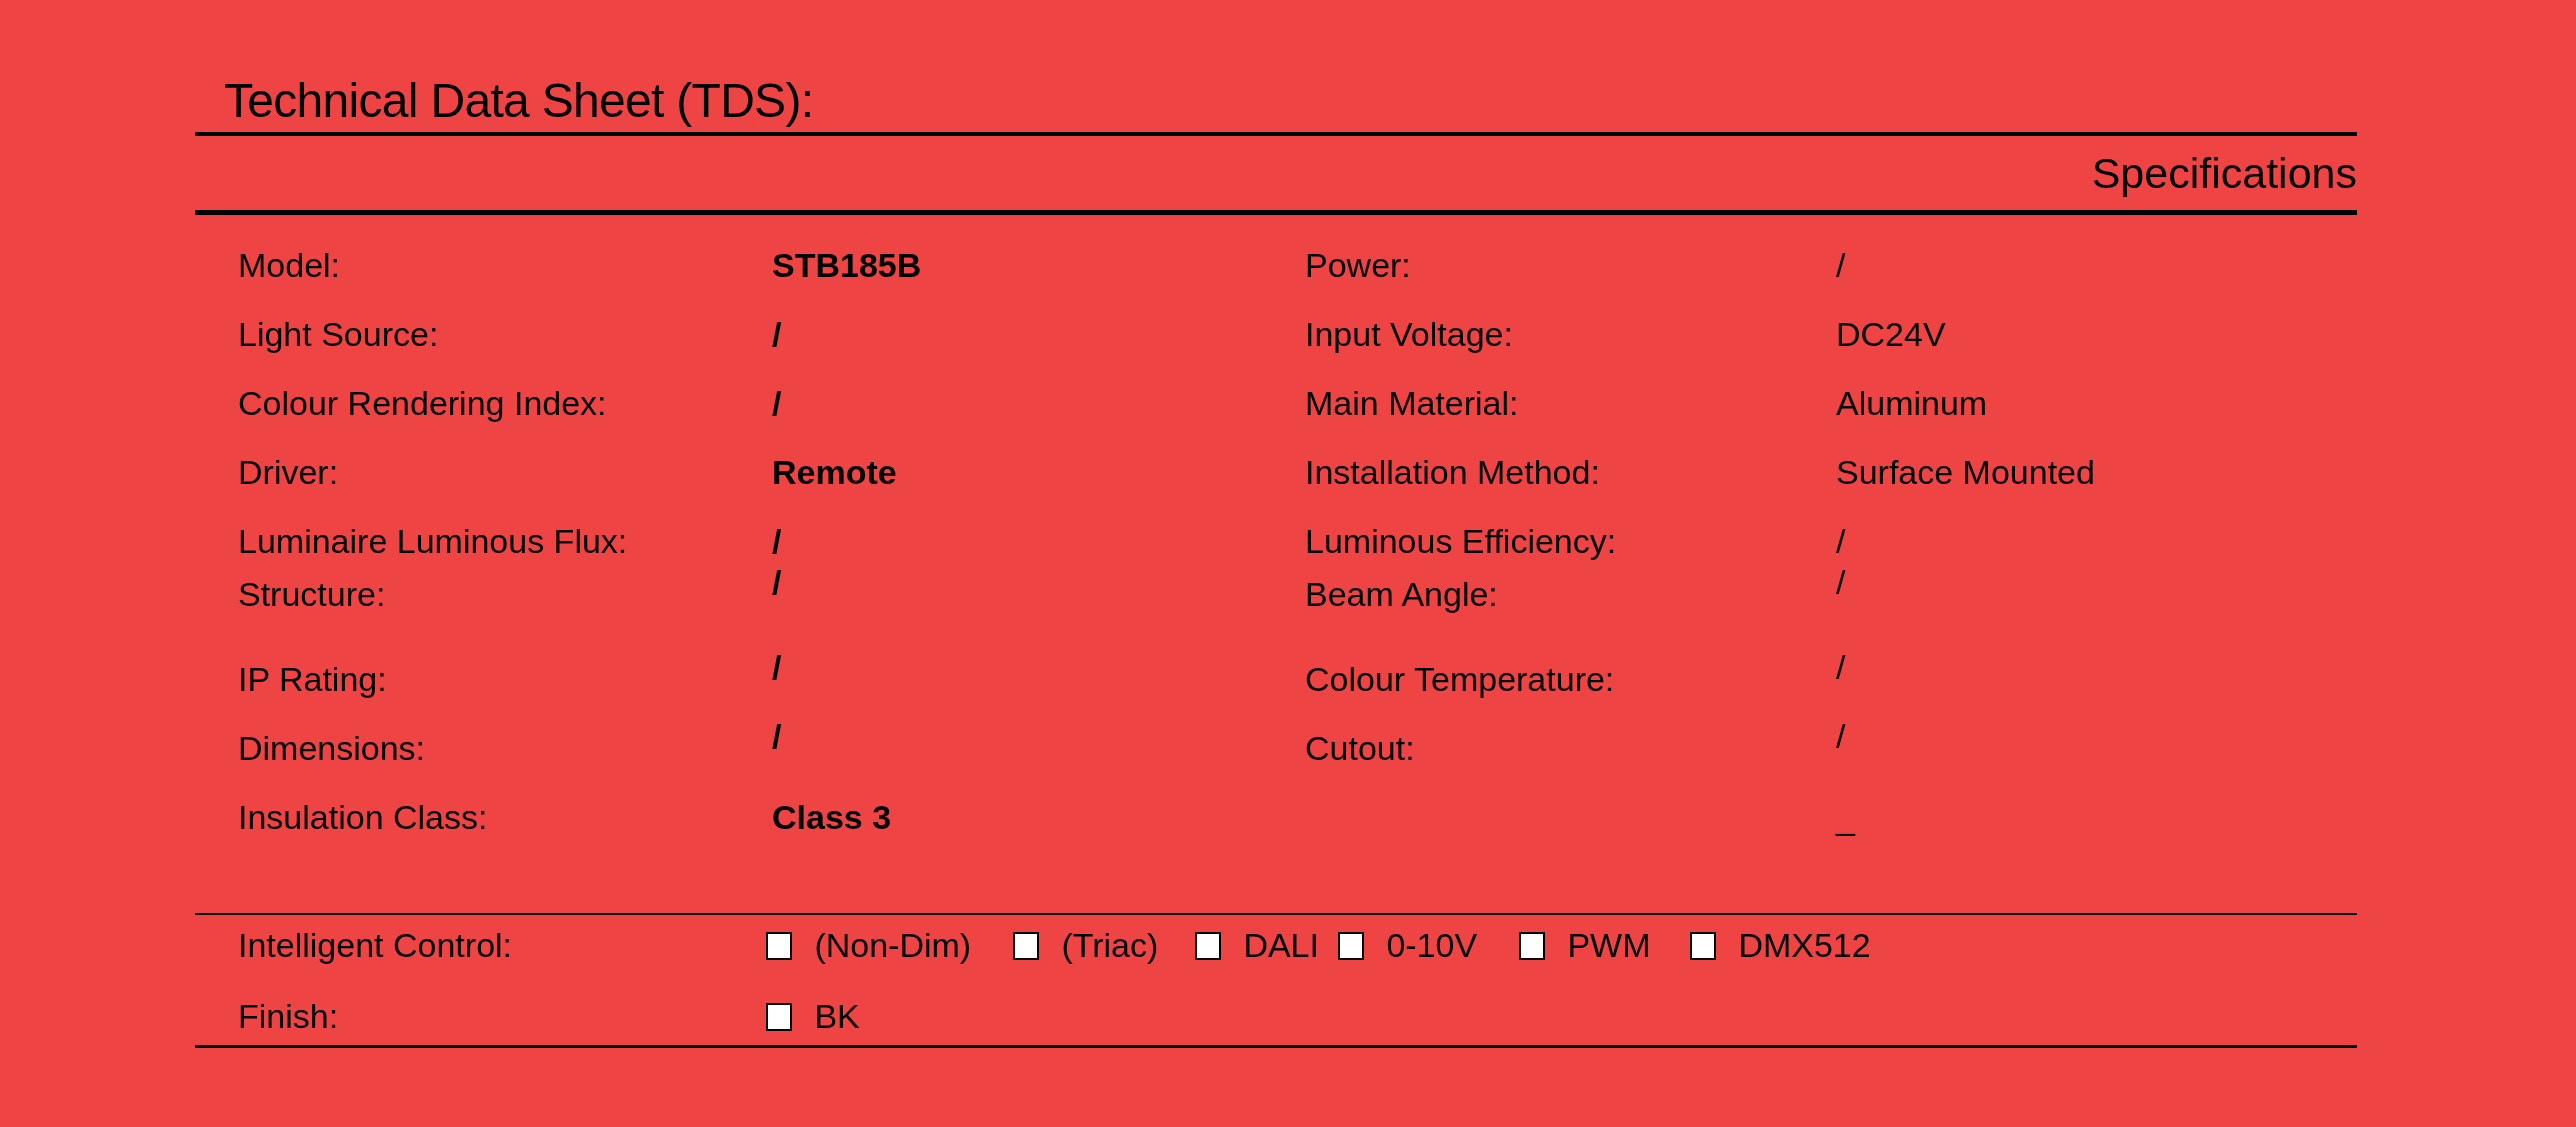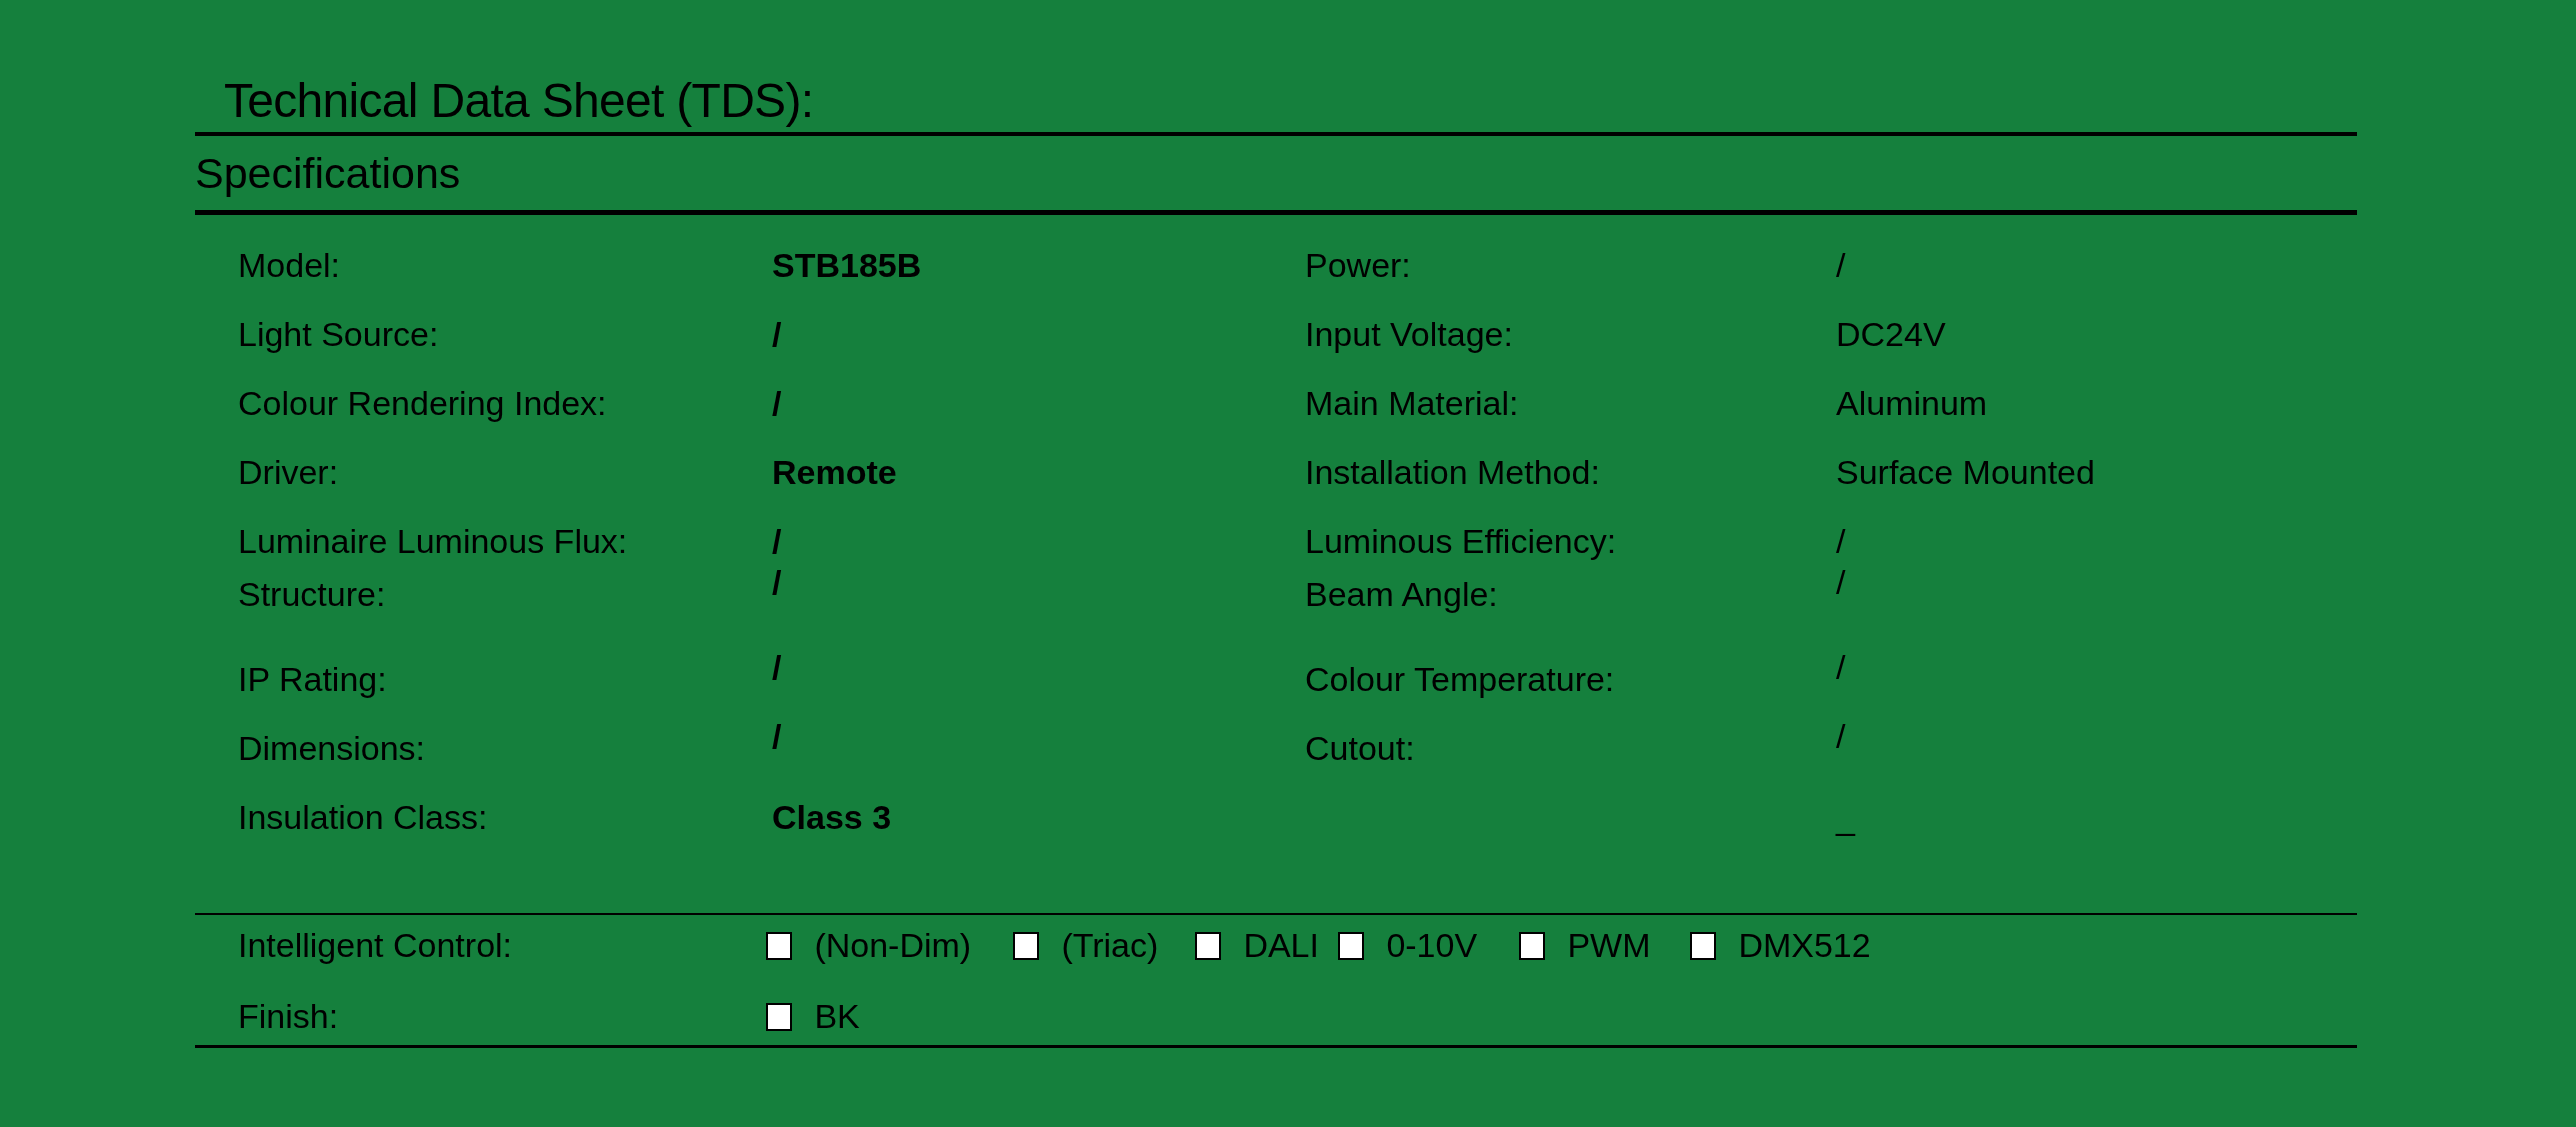--- a/index.html
+++ b/index.html
@@ -12,7 +12,7 @@
   .sheet {
     position: relative;
     width: 2576px; height: 1128px;
-    background: #15803d;
+    background: #ef4444;
     overflow: hidden;
   }
   .title {

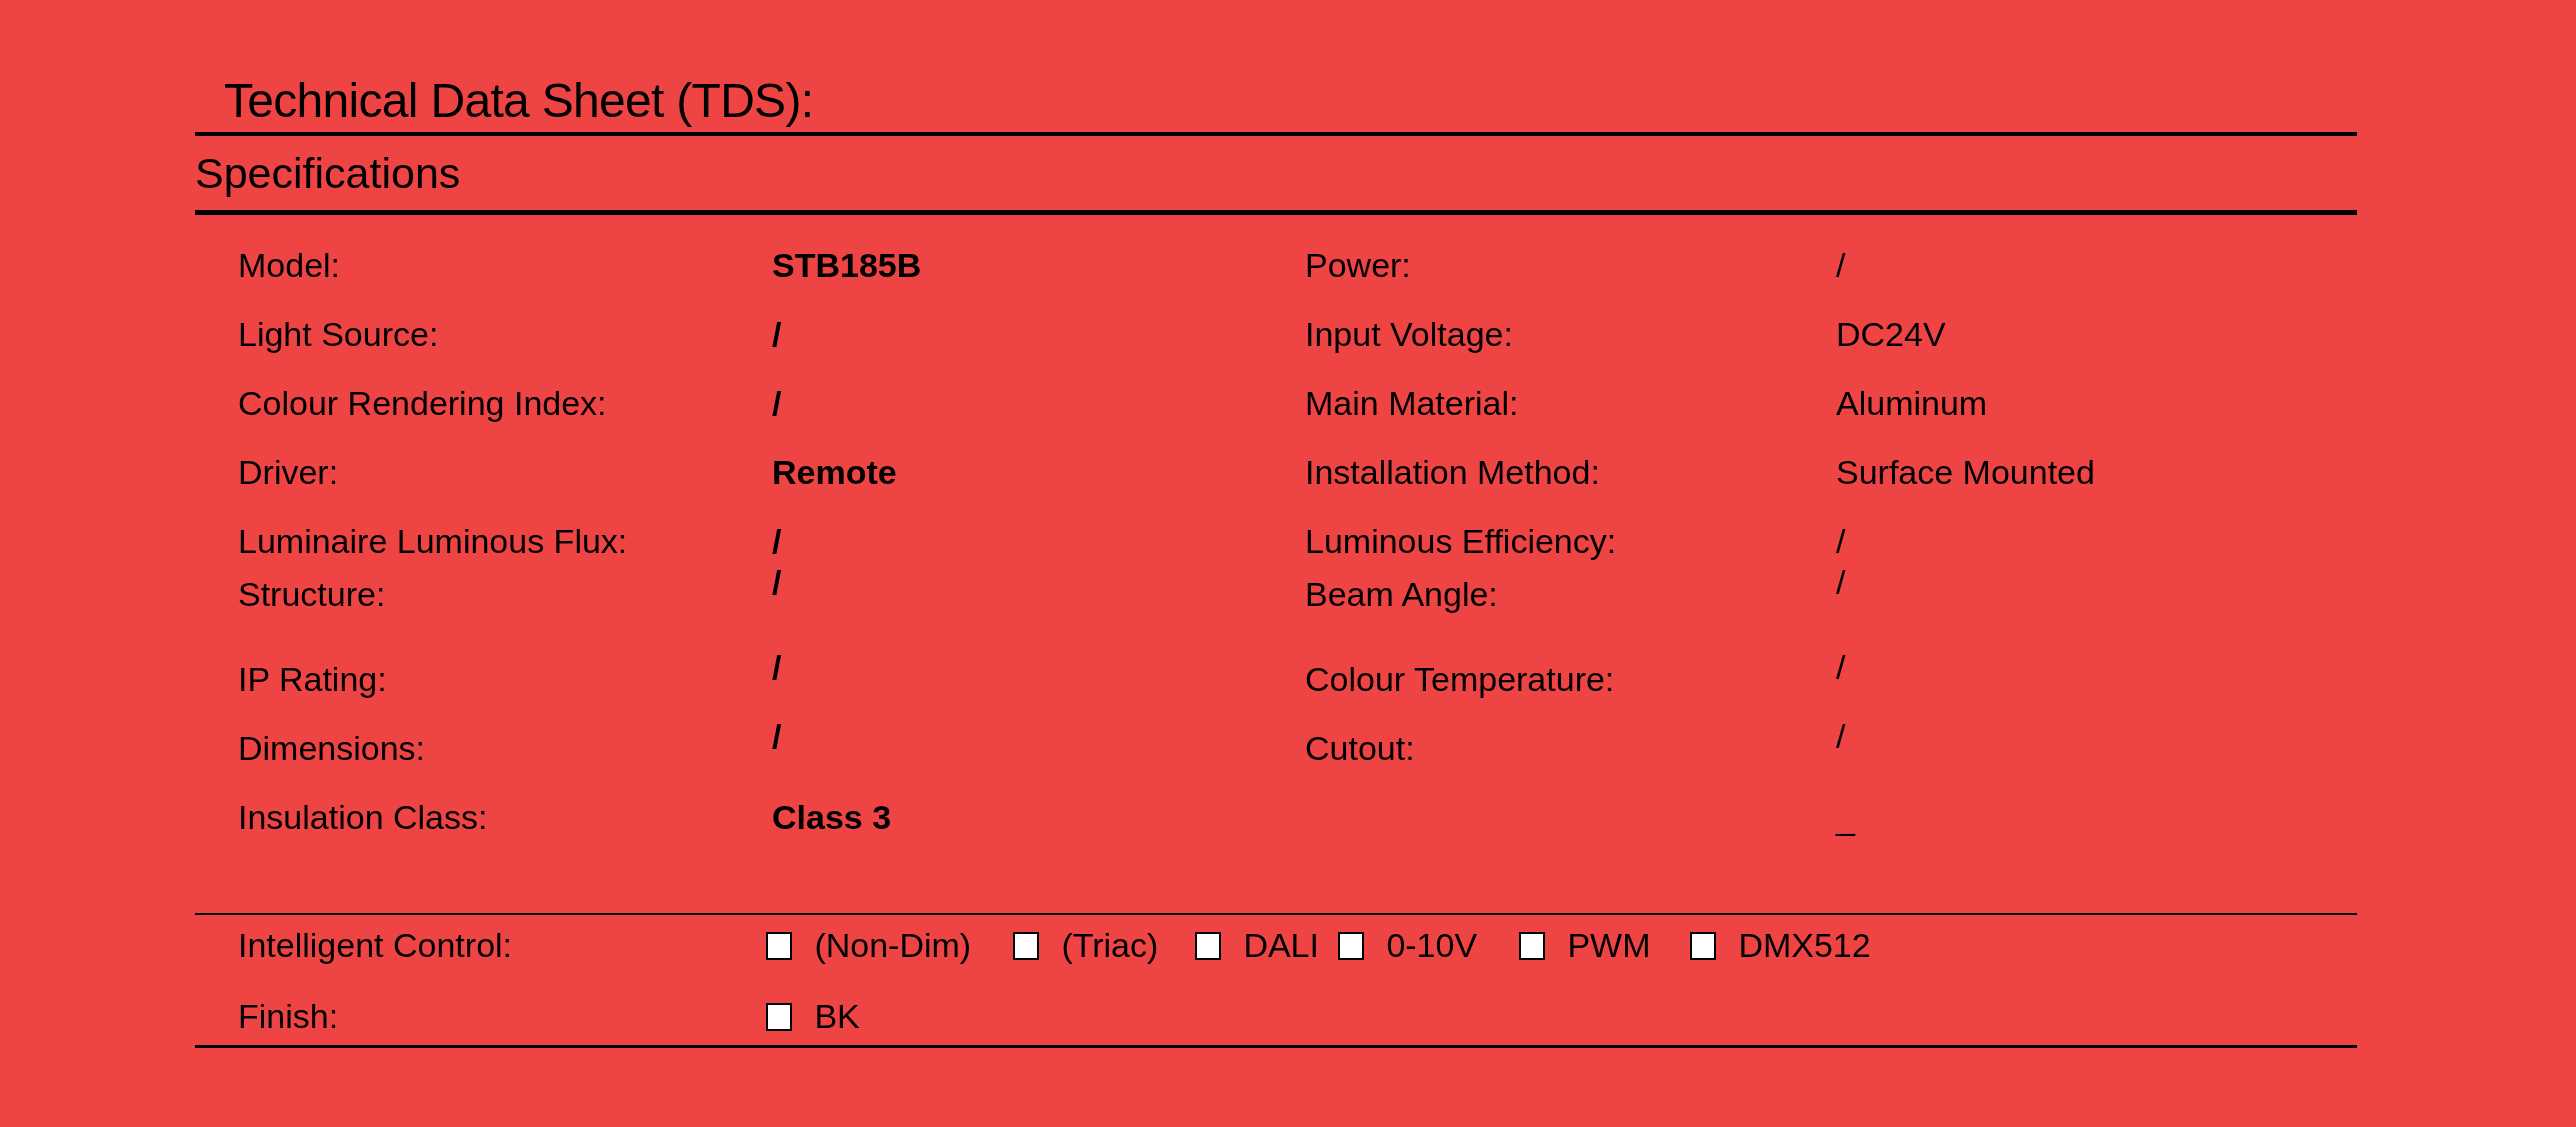--- a/index.html
+++ b/index.html
@@ -34,7 +34,7 @@
   .section-header {
     position: absolute;
     left: 195px; top: 150px; width: 2162px;
-    text-align: left;
+    text-align: right;
     font-size: 43px; line-height: 46px;
   }
   .row {

